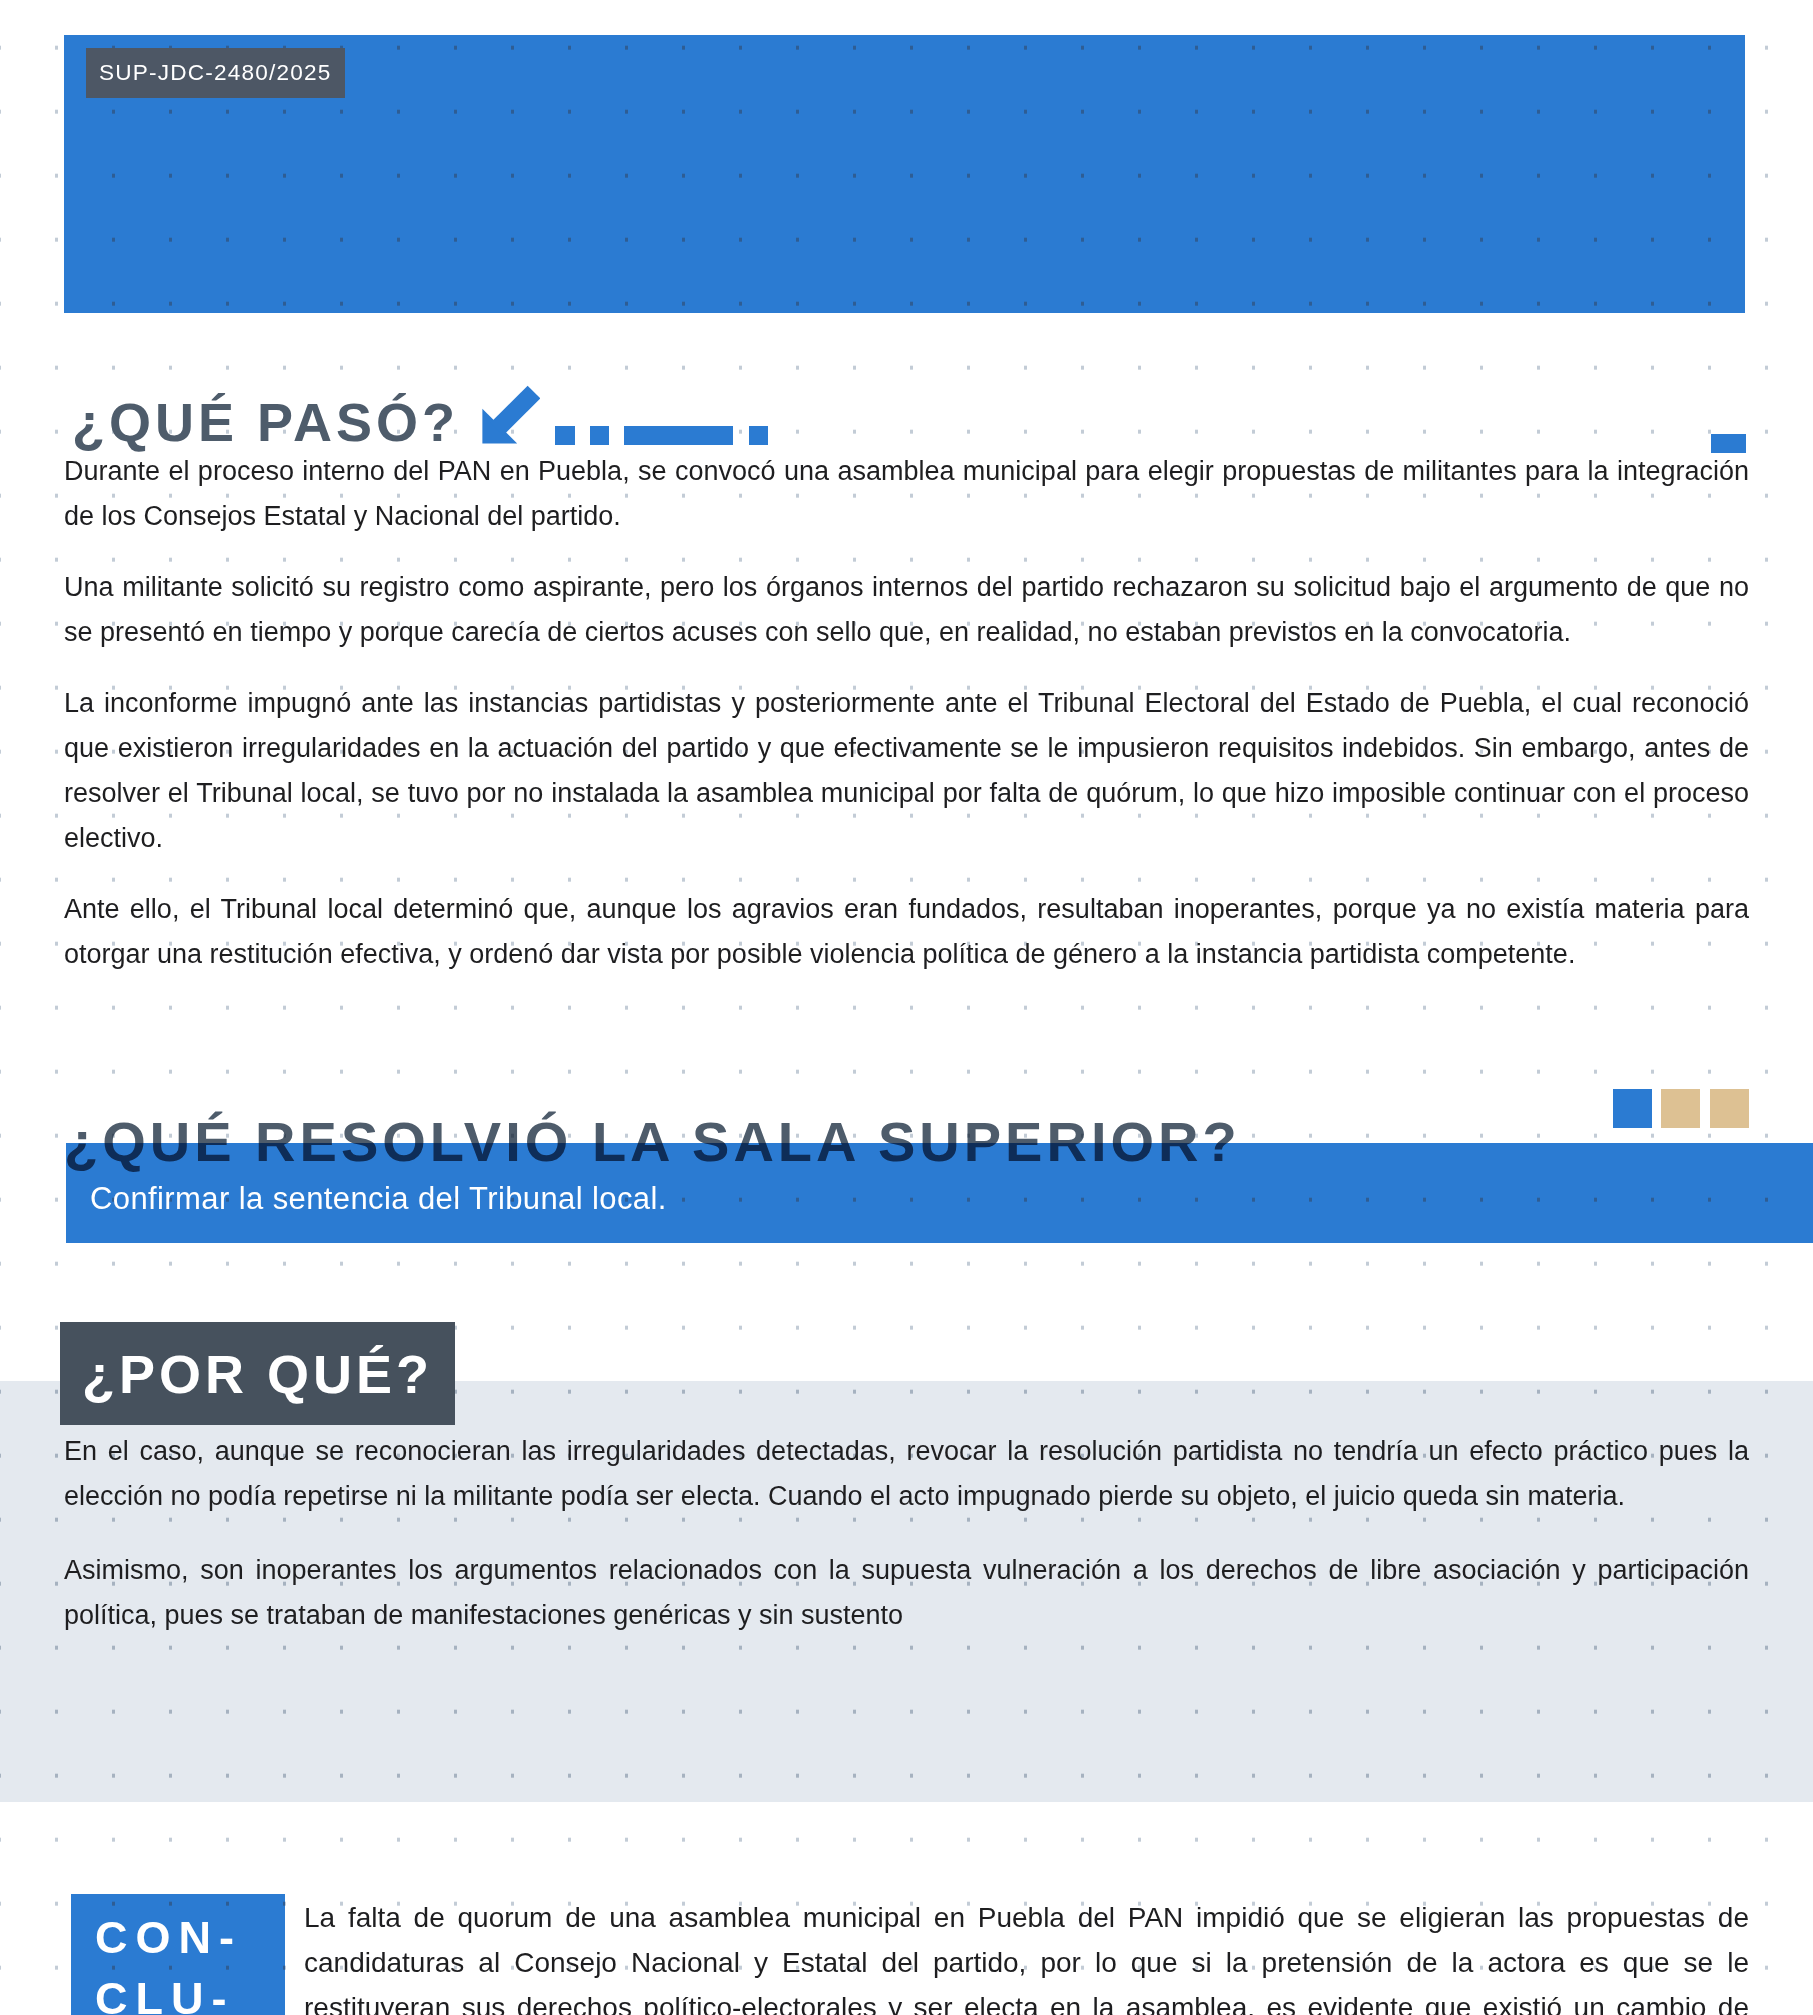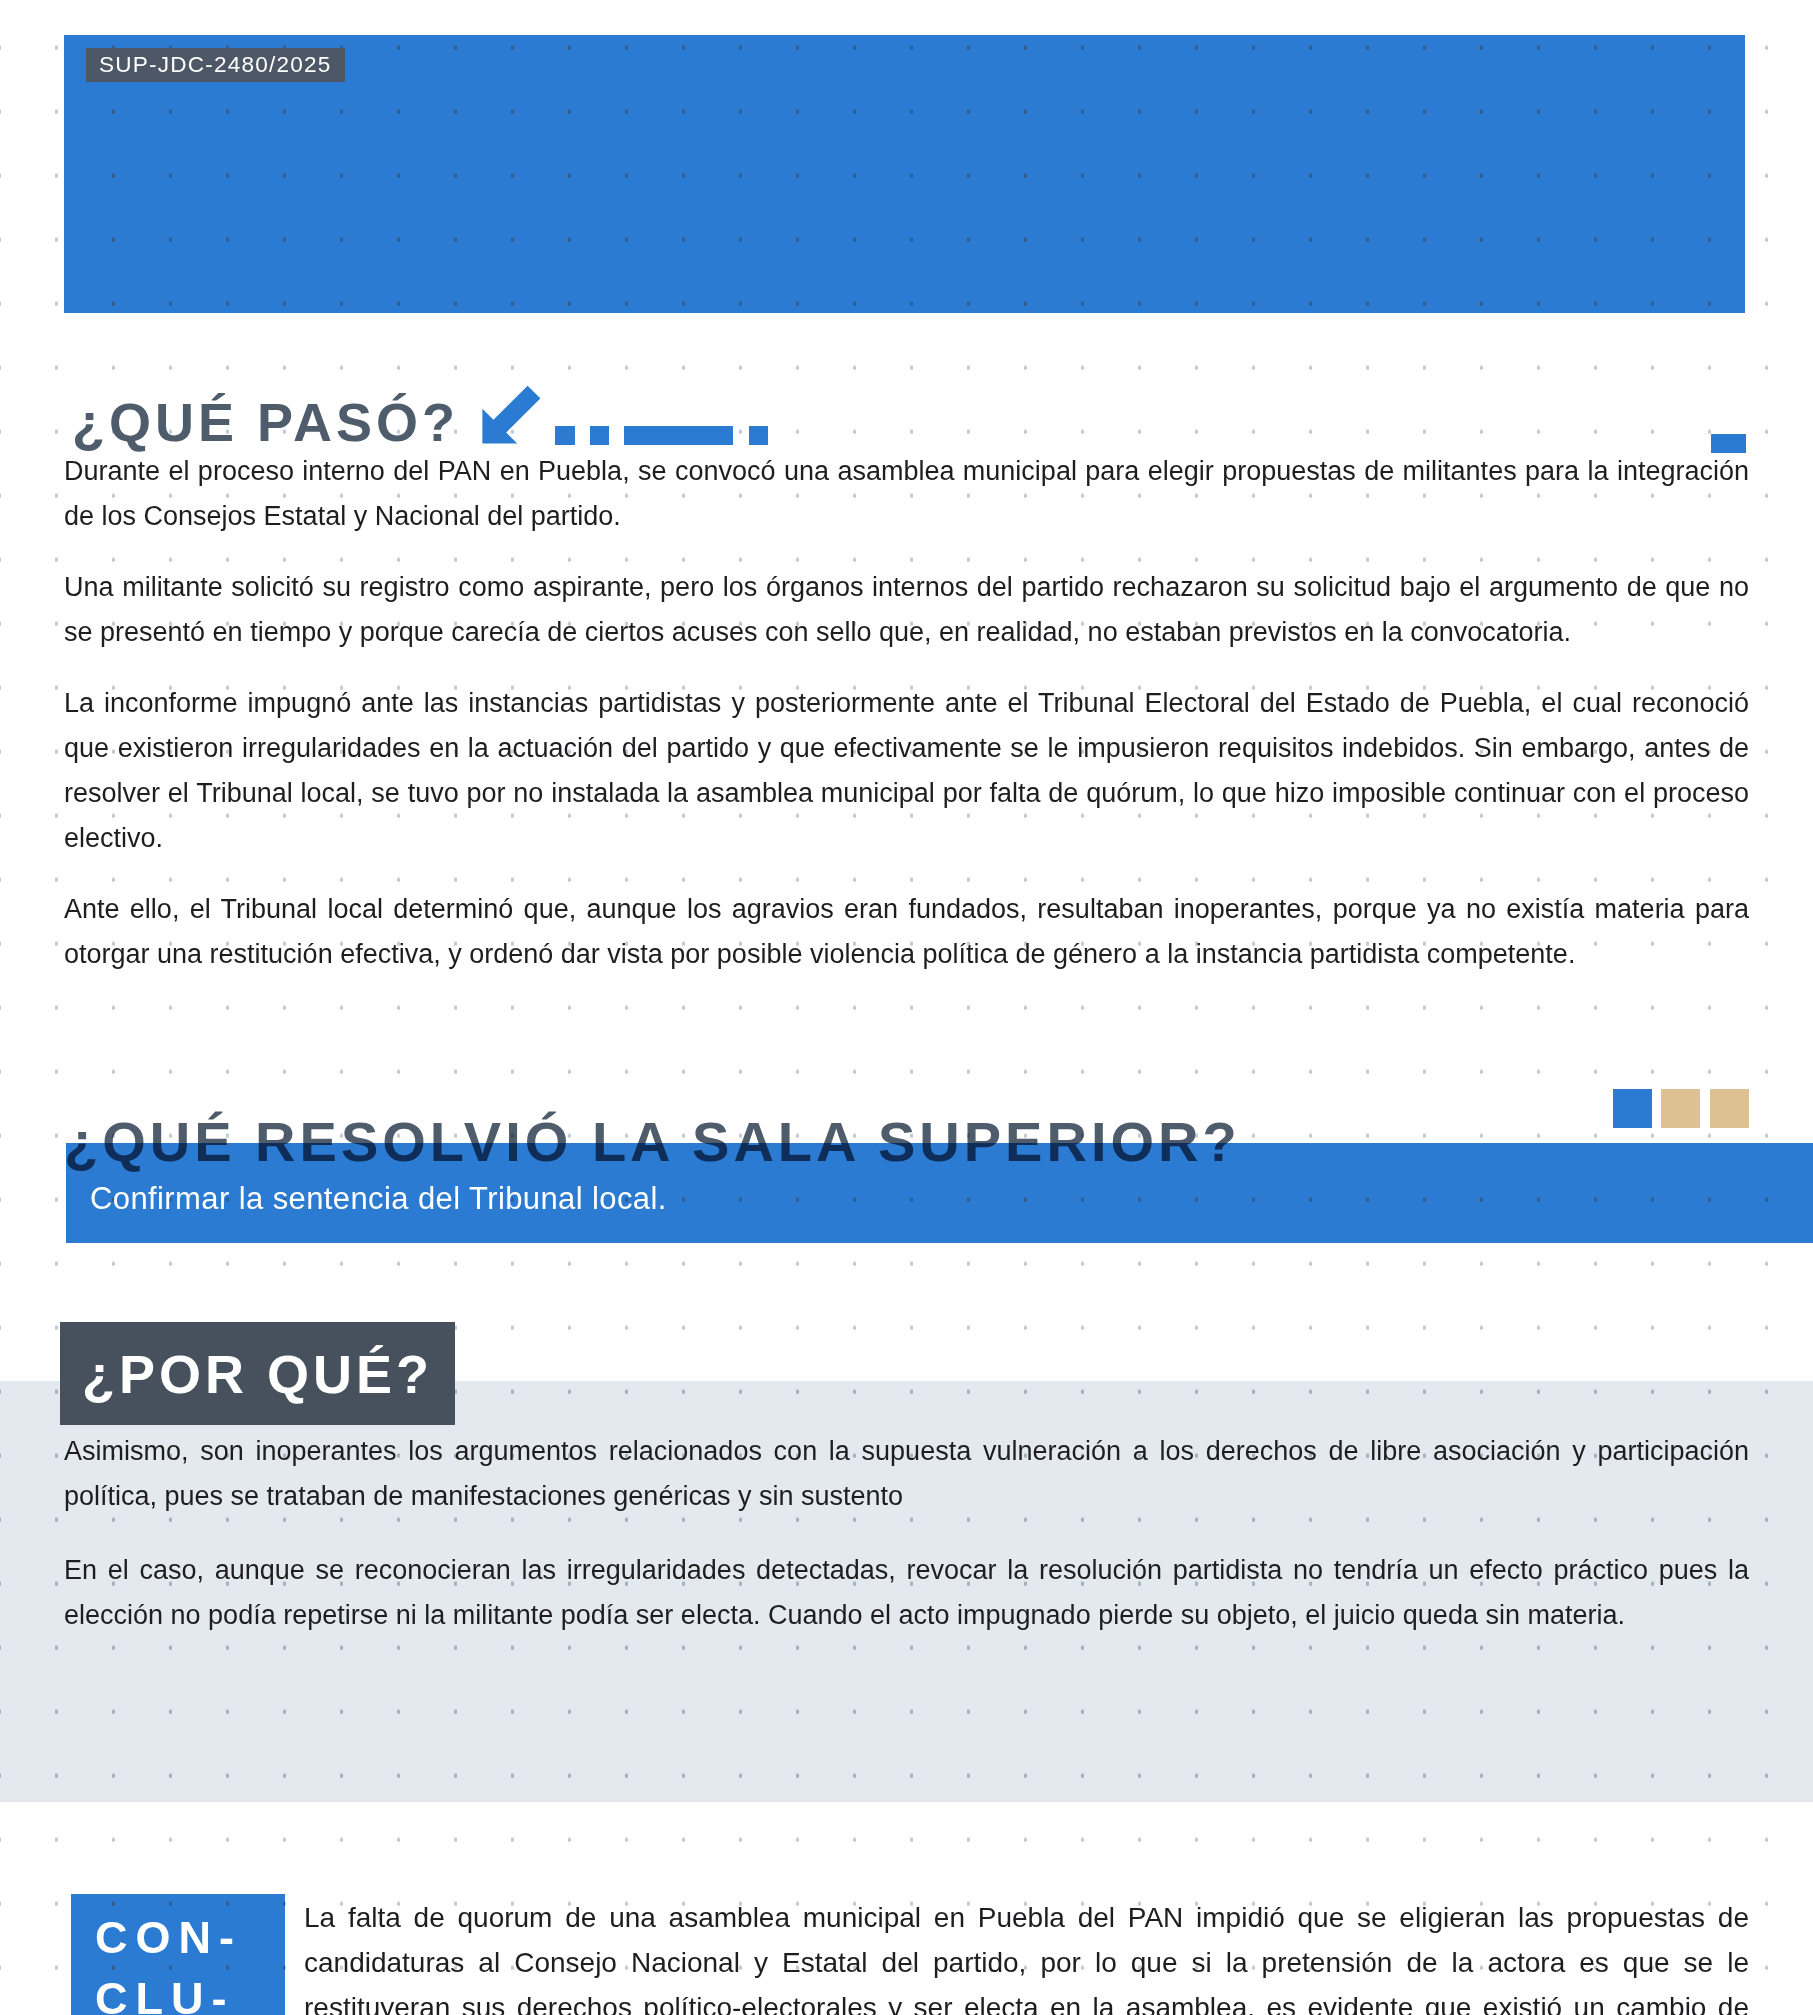--- a/index.html
+++ b/index.html
@@ -27,7 +27,7 @@
   .case-badge{
     position:absolute;left:22px;top:13.3px;height:34px;line-height:34px;
     background:#4d5765;color:#ffffff;font-size:22.6px;letter-spacing:1.2px;
-    padding:0 13px;font-weight:400;white-space:nowrap;
+    padding:8px 13px;font-weight:400;white-space:nowrap;
   }
   .main-title{
     position:absolute;left:28px;top:85px;

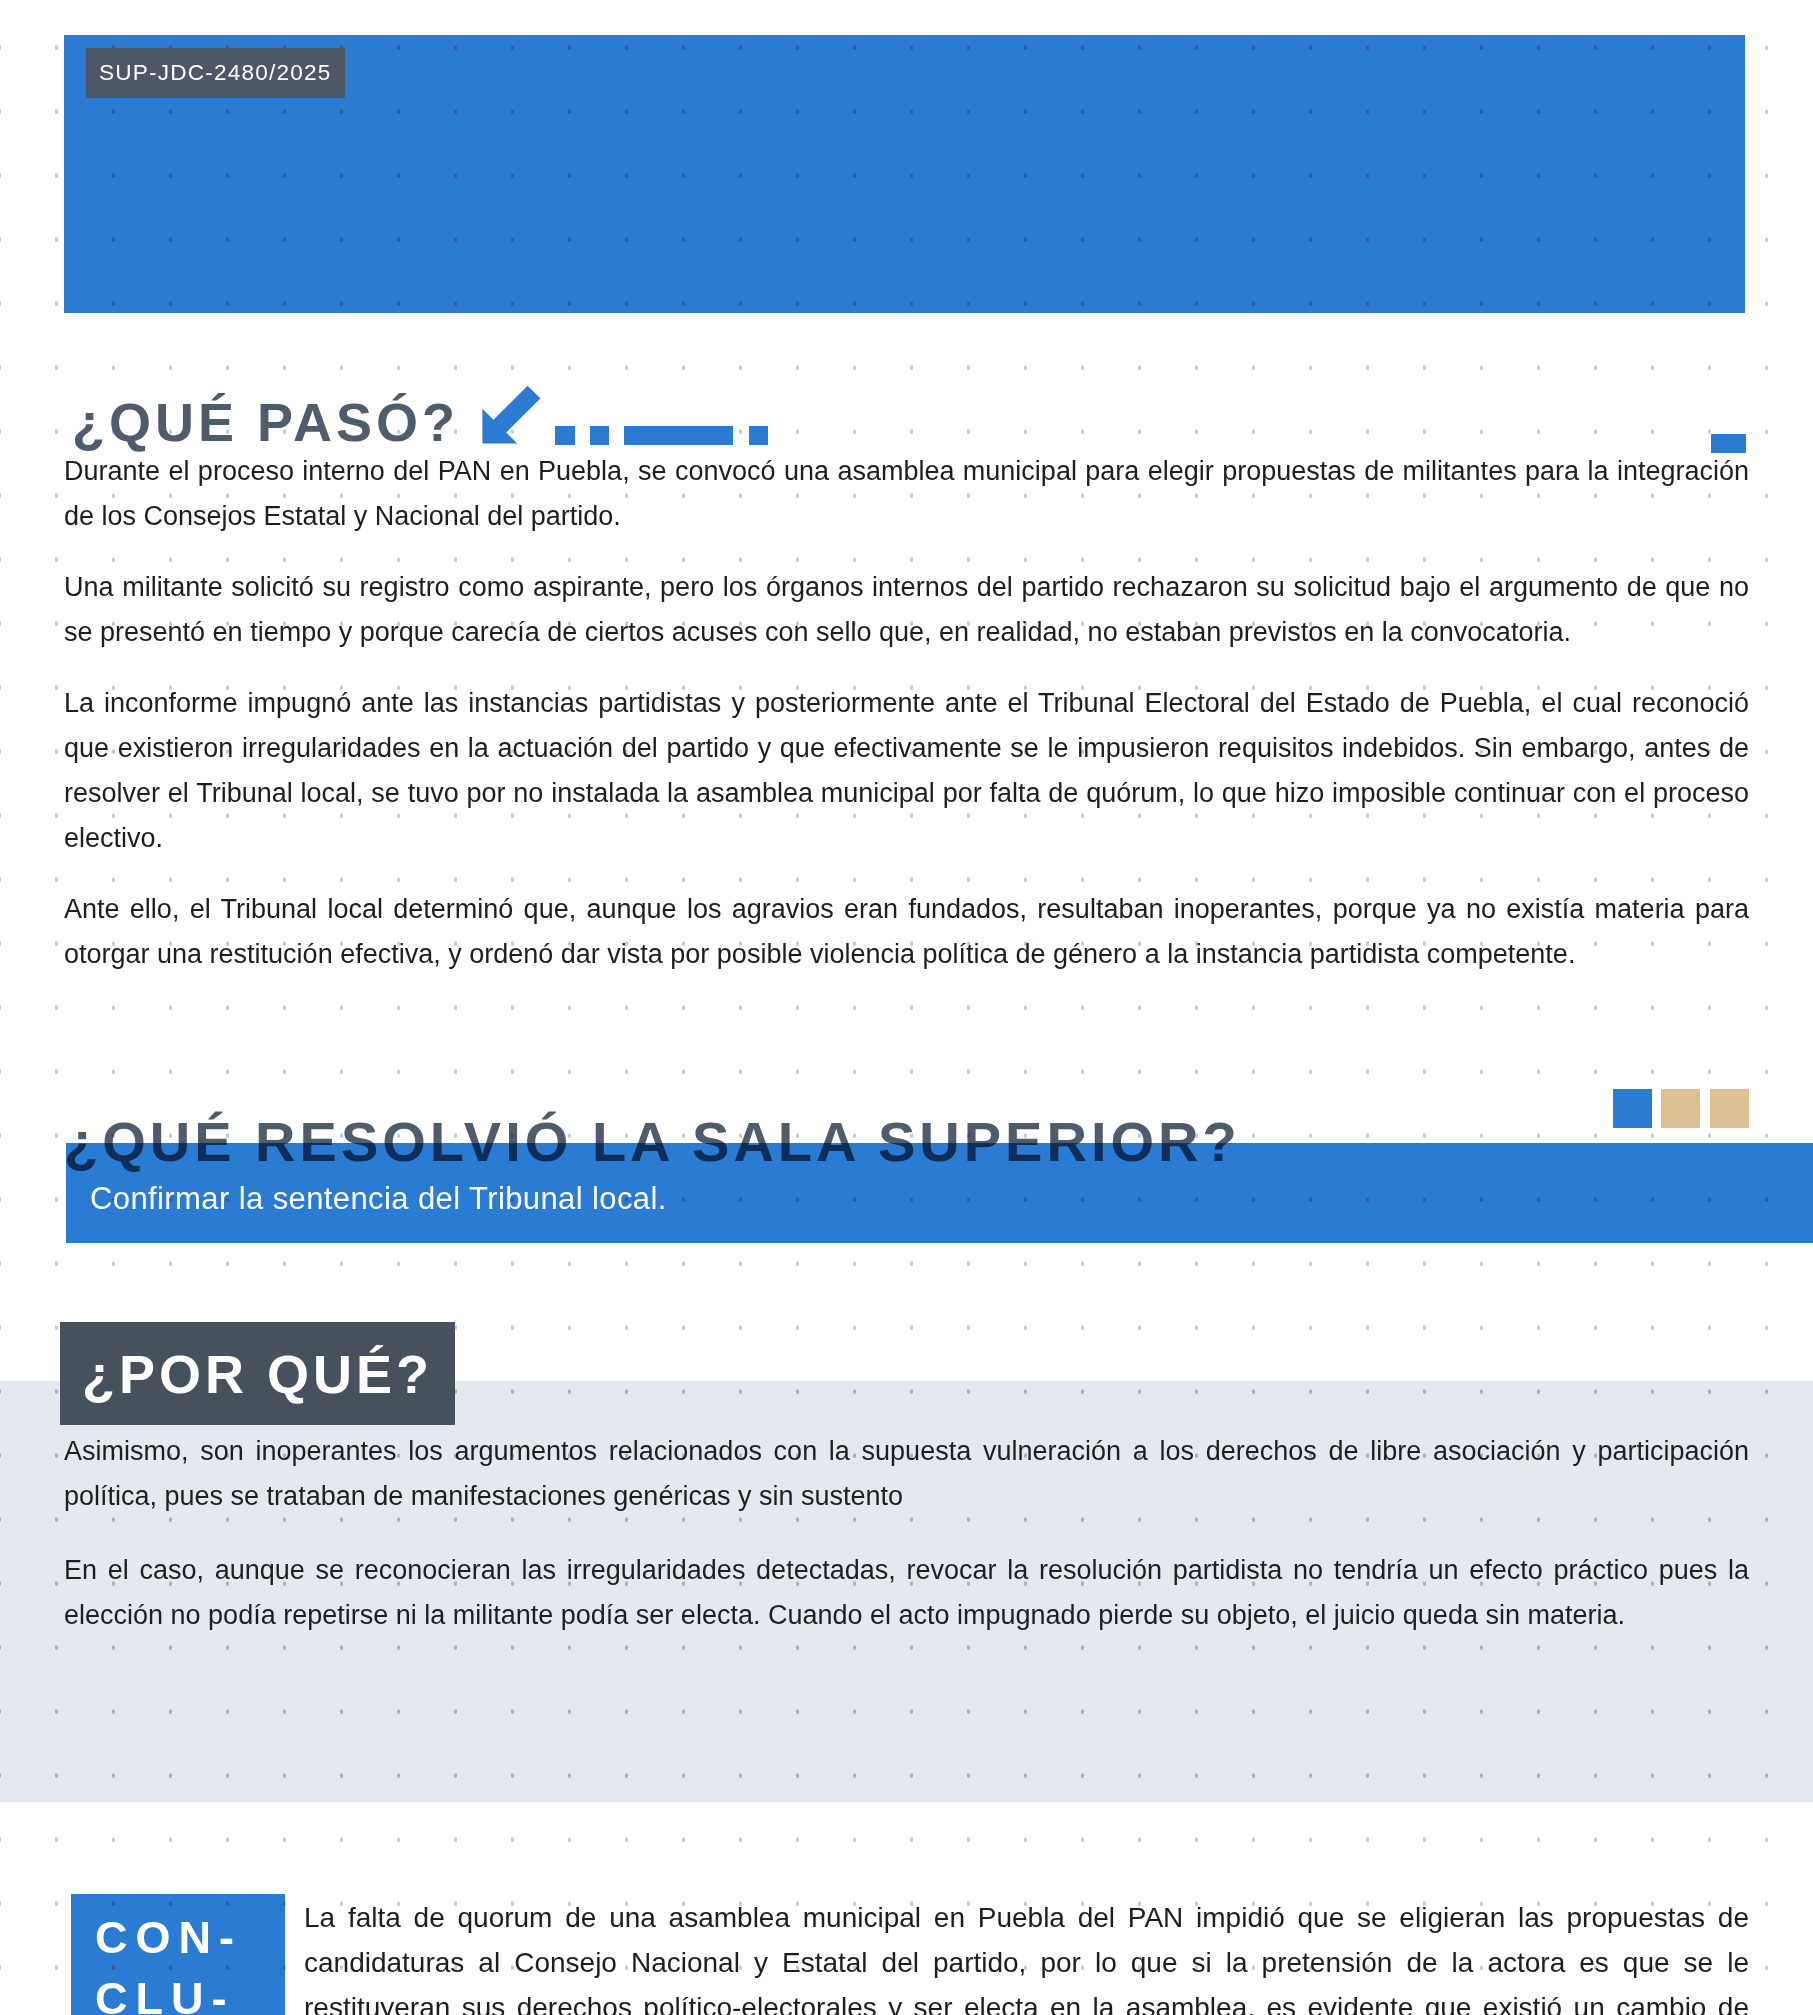--- a/index.html
+++ b/index.html
@@ -117,8 +117,8 @@
   <span class="label">¿POR QUÉ?</span>
 </div>
 <div class="abs body-copy copy-2">
+  <p>En el caso, aunque se reconocieran las irregularidades detectadas, revocar la resolución partidista no tendría un efecto práctico pues la elección no podía repetirse ni la militante podía ser electa. Cuando el acto impugnado pierde su objeto, el juicio queda sin materia.</p>
   <p>Asimismo, son inoperantes los argumentos relacionados con la supuesta vulneración a los derechos de libre asociación y participación política, pues se trataban de manifestaciones genéricas y sin sustento</p>
-  <p>En el caso, aunque se reconocieran las irregularidades detectadas, revocar la resolución partidista no tendría un efecto práctico pues la elección no podía repetirse ni la militante podía ser electa. Cuando el acto impugnado pierde su objeto, el juicio queda sin materia.</p>
 </div>
 
 <div class="abs conclusion-box dots-blue">CON-

